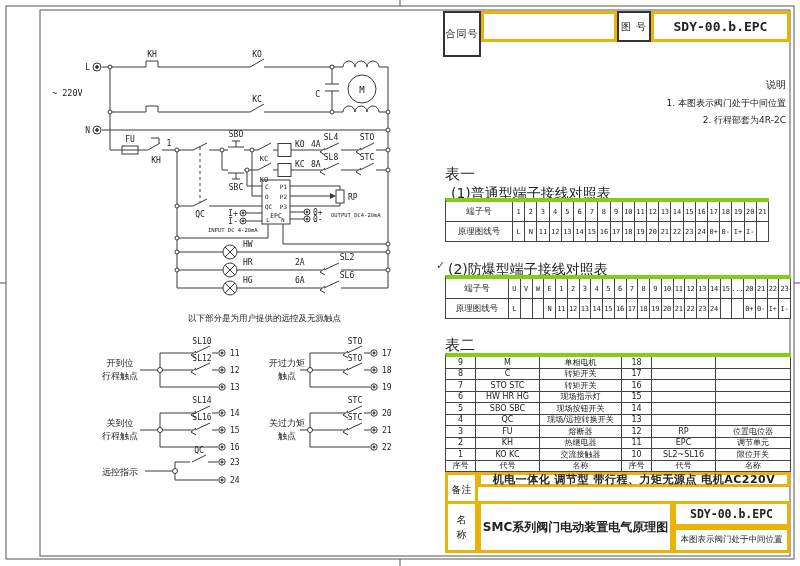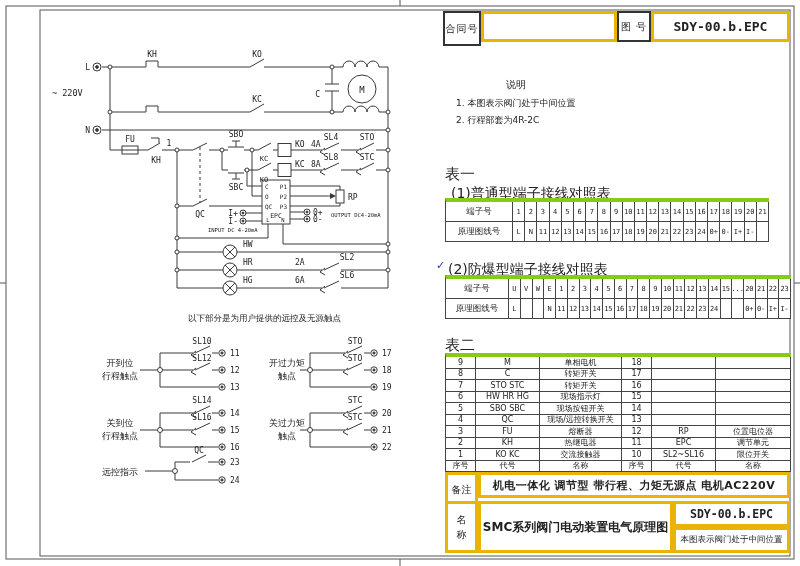--- a/index.html
+++ b/index.html
@@ -253,7 +253,7 @@
   </g>
 </svg>
 
-<div class="box thick lblbox" style="left:443px;top:11px;width:38px;height:35px">
+<div class="box thick lblbox" style="left:443px;top:11px;width:38px;height:46px">
   <span>合同号</span>
 </div>
 <div class="box" style="left:481px;top:11px;width:136px;height:31px">

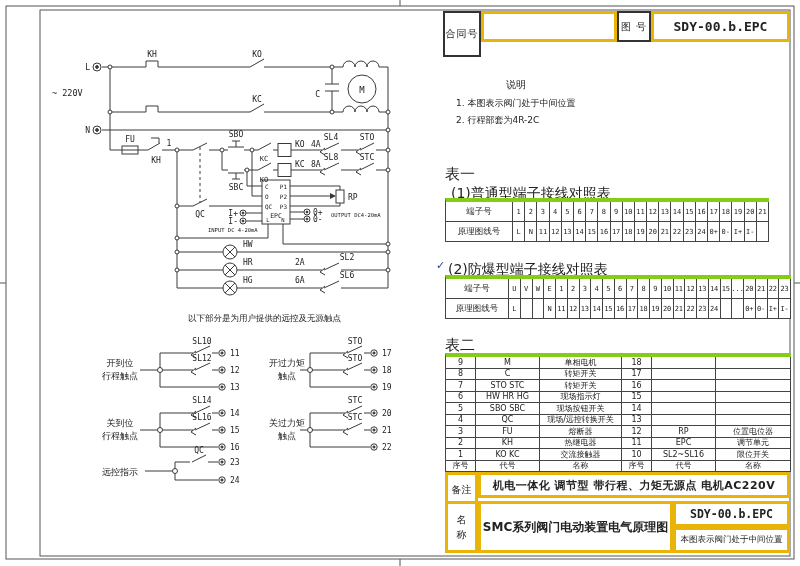--- a/index.html
+++ b/index.html
@@ -12,7 +12,7 @@
   .ttl{position:absolute;font-size:15px;color:#222;}
   .sub{position:absolute;font-size:14px;color:#222;}
   .check{position:absolute;font-size:11px;font-weight:bold;color:#2b3f9e;}
-  .notes{position:absolute;left:456px;top:78px;width:330px;font-size:9px;color:#222;}
+  .notes{position:absolute;left:456px;top:78px;width:330px;font-size:9px;color:#222;text-align:right;}
   .notes .nt{margin-left:50px;margin-bottom:3px;font-size:10px;}
   .notes .ni{line-height:16.5px;white-space:nowrap;}
   .tgrid{position:absolute;display:grid;grid-auto-rows:20px;border-top:4px solid #84cc16;border-left:1px solid #444;background:#fff;box-sizing:content-box;}

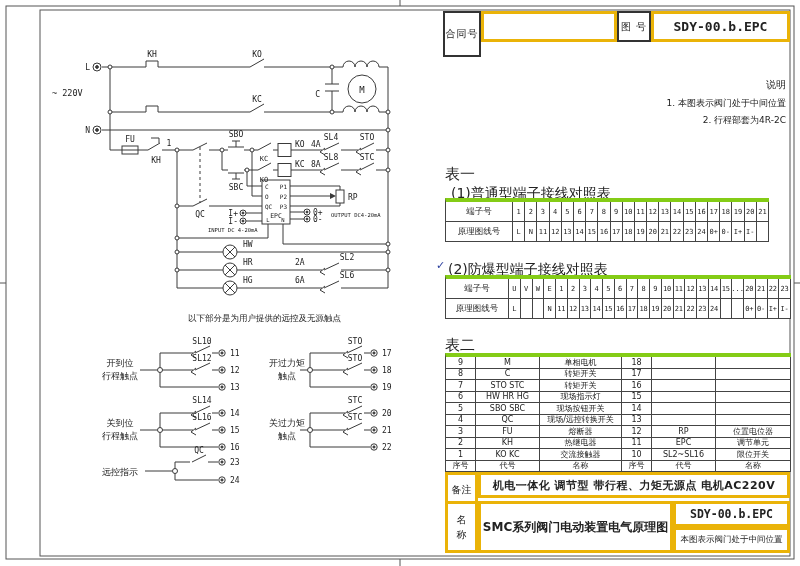--- a/index.html
+++ b/index.html
@@ -443,7 +443,7 @@
 <div class="box" style="left:445px;top:472px;width:33px;height:36px;font-size:10px">
   <span>备注</span>
 </div>
-<div class="box" style="left:478px;top:472px;width:312px;height:26px;font-size:11px;font-weight:bold;letter-spacing:0.5px">
+<div class="box" style="left:478px;top:472px;width:312px;height:15px;font-size:11px;font-weight:bold;letter-spacing:0.5px">
   <span>机电一体化 调节型 带行程、力矩无源点 电机AC220V</span>
 </div>
 

